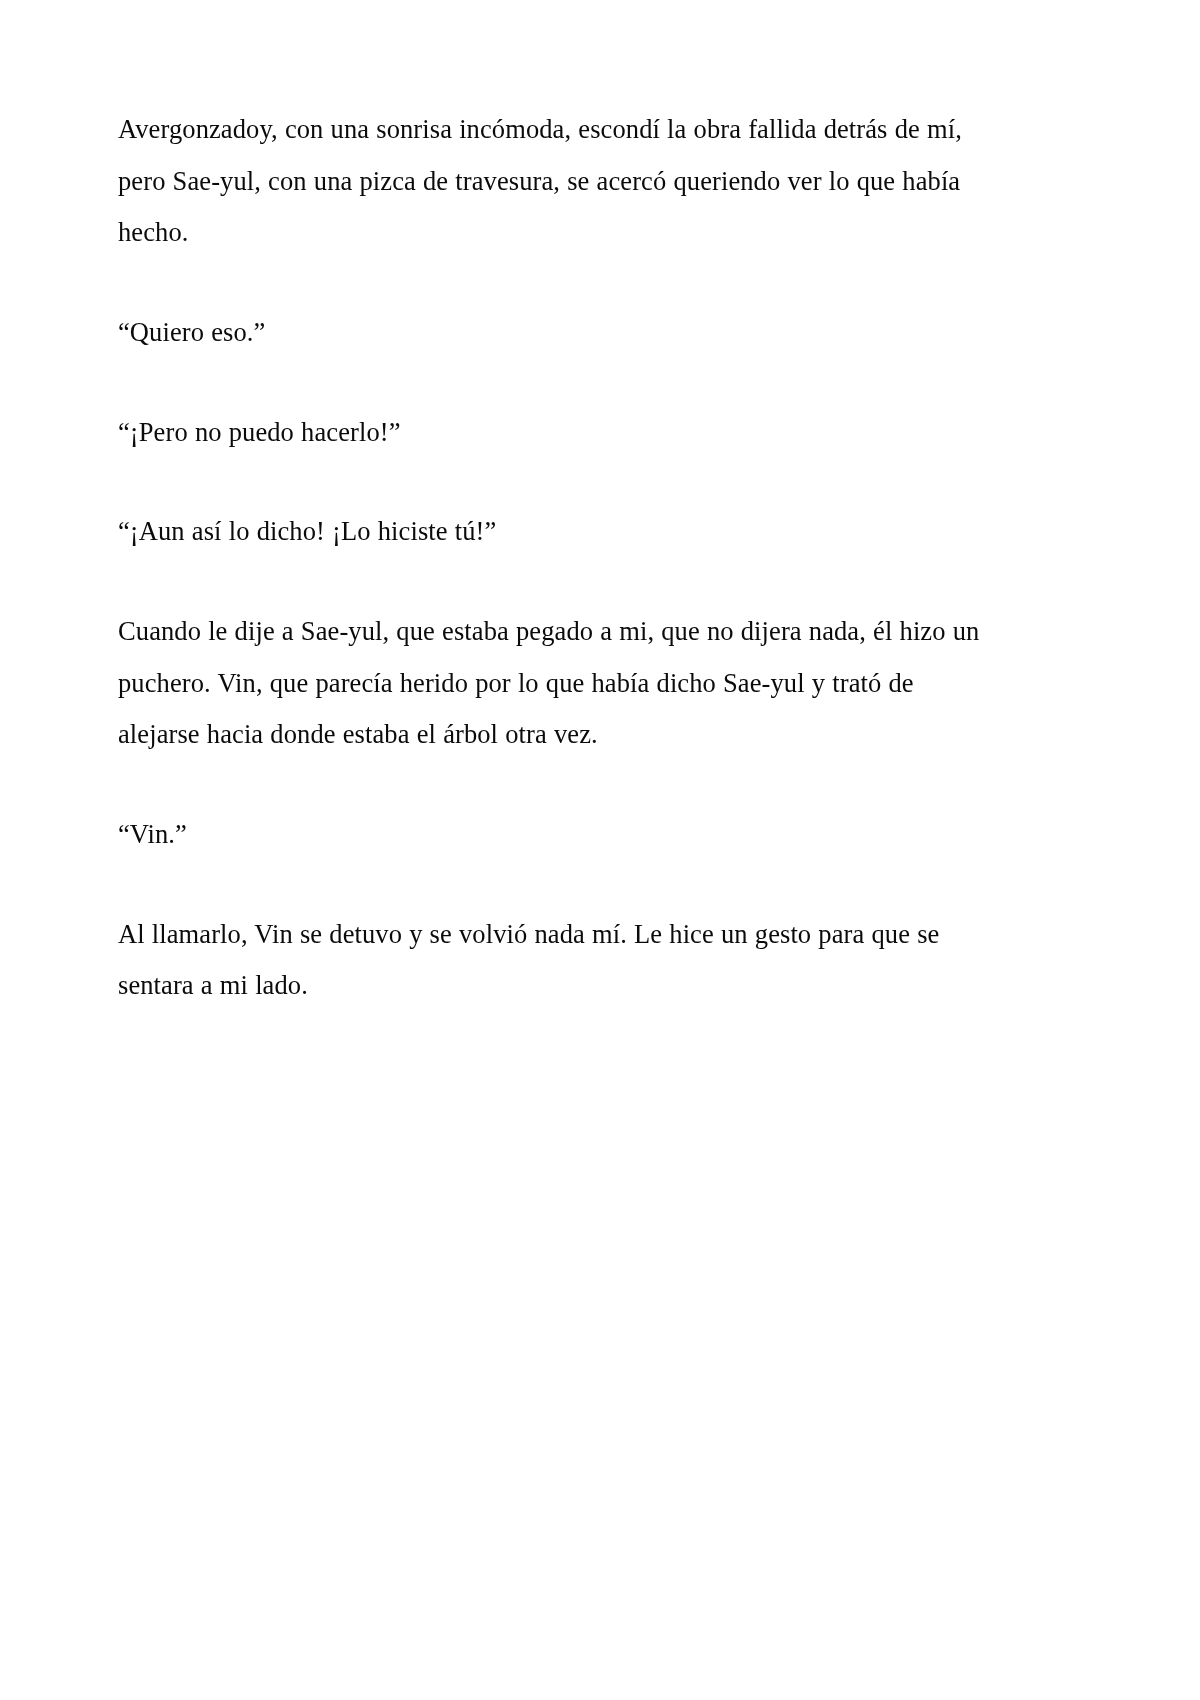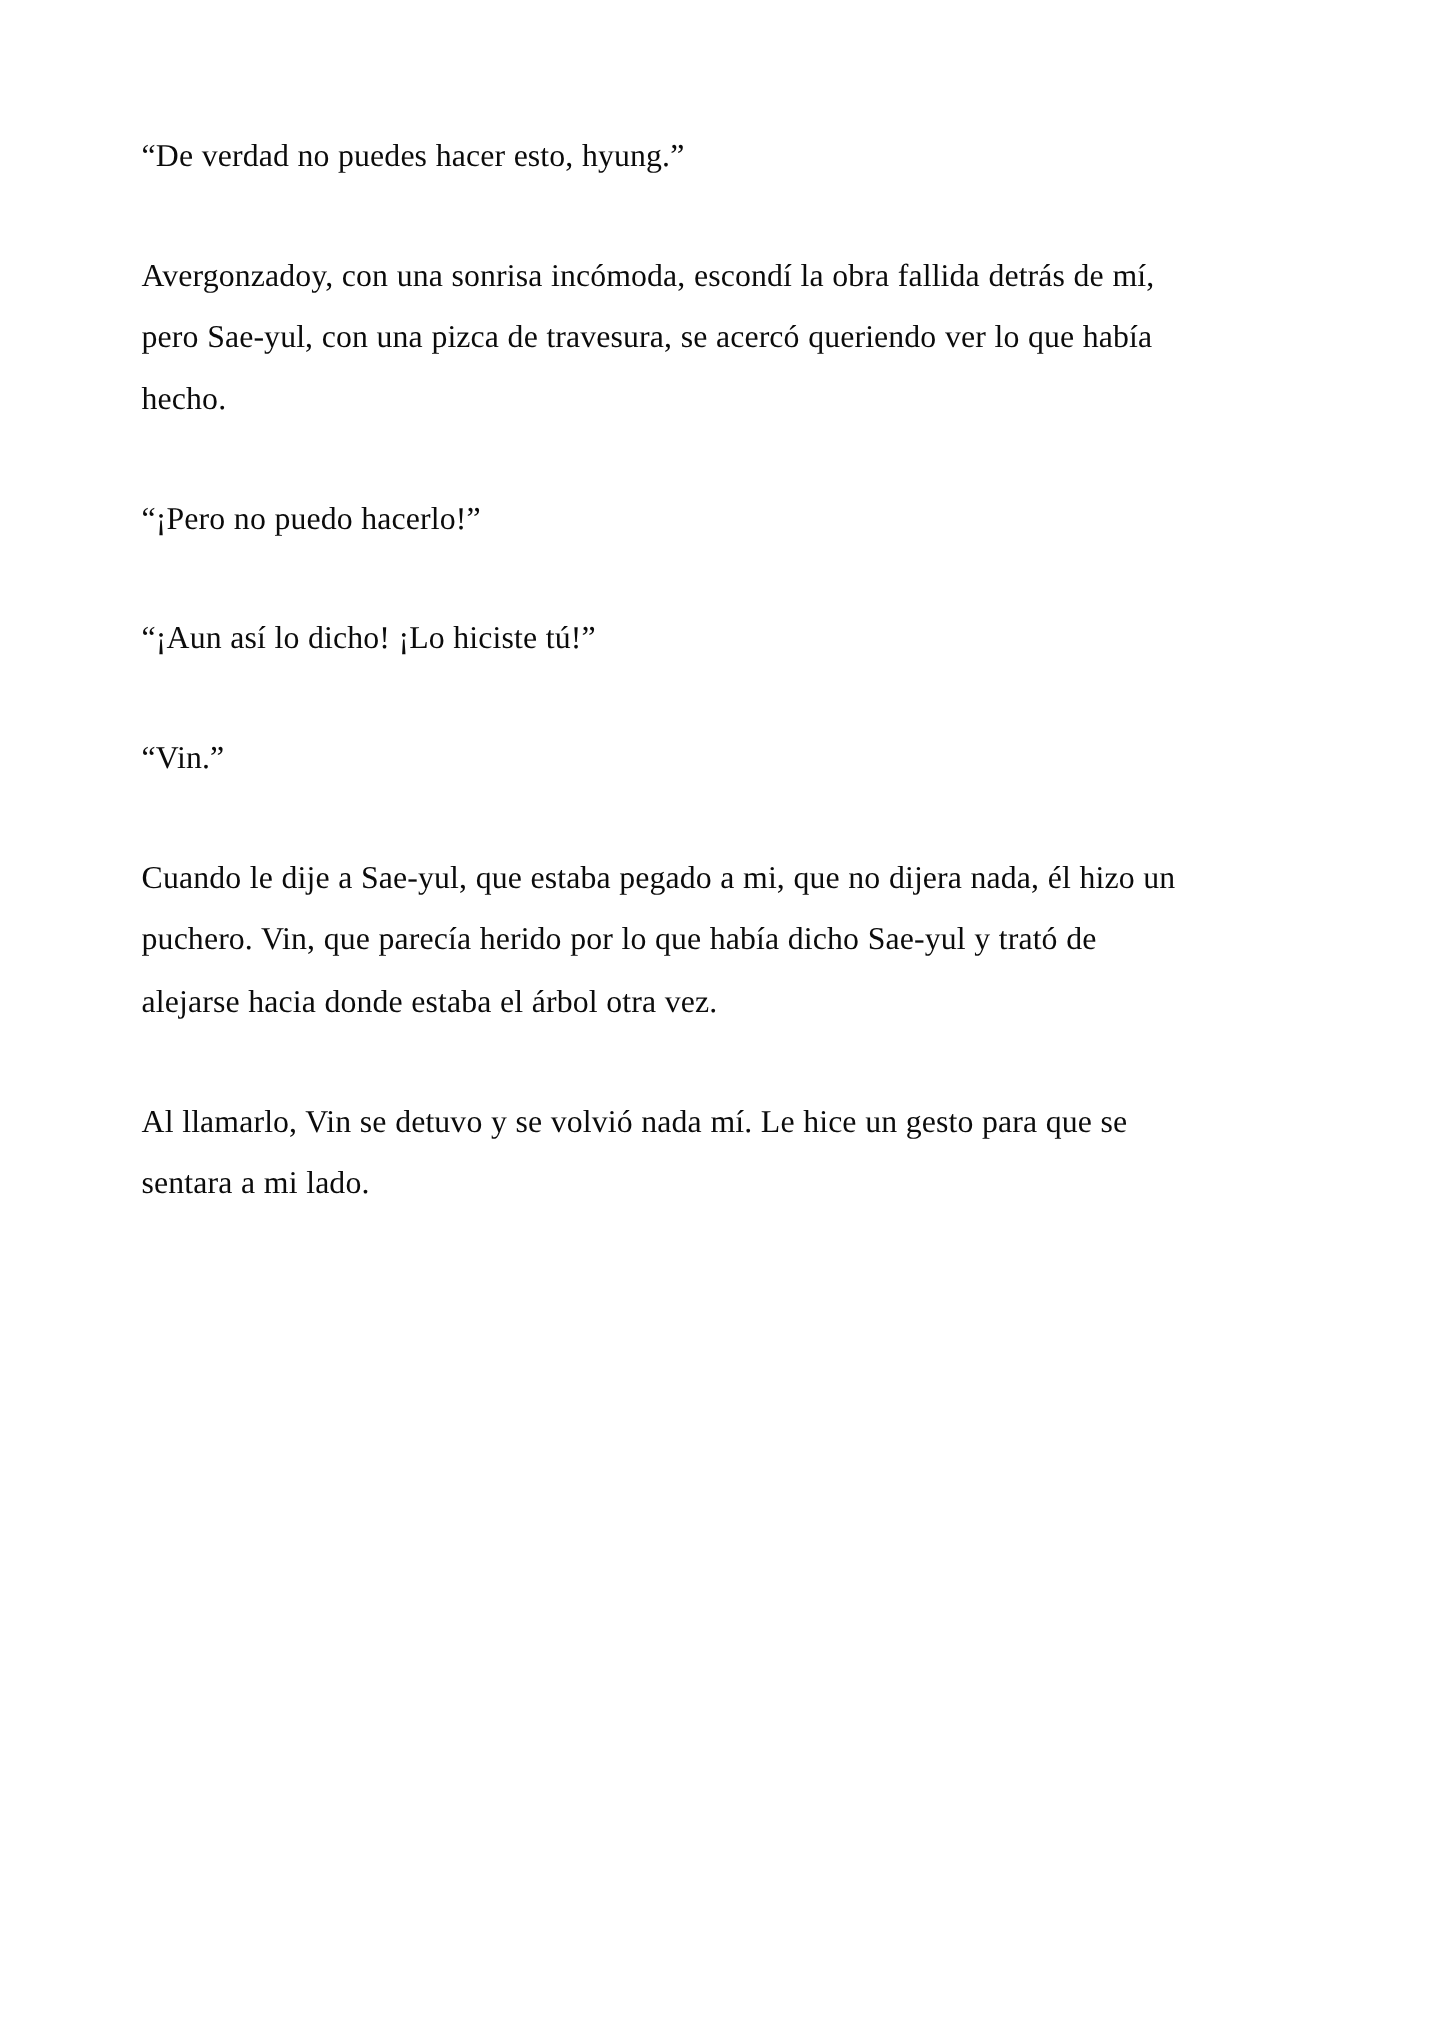--- a/index.html
+++ b/index.html
@@ -45,7 +45,6 @@
 
 <div class="page">
   <div class="doc-body">
-    <p class="para dialogue">“De verdad no puedes hacer esto, hyung.”</p>
     <p class="para">Avergonzadoy, con una sonrisa incómoda, escondí la obra fallida detrás de mí, pero Sae-yul, con una pizca de travesura, se acercó queriendo ver lo que había hecho.</p>
     <p class="para dialogue">“¡Pero no puedo hacerlo!”</p>
     <p class="para dialogue">“¡Aun así lo dicho! ¡Lo hiciste tú!”</p>

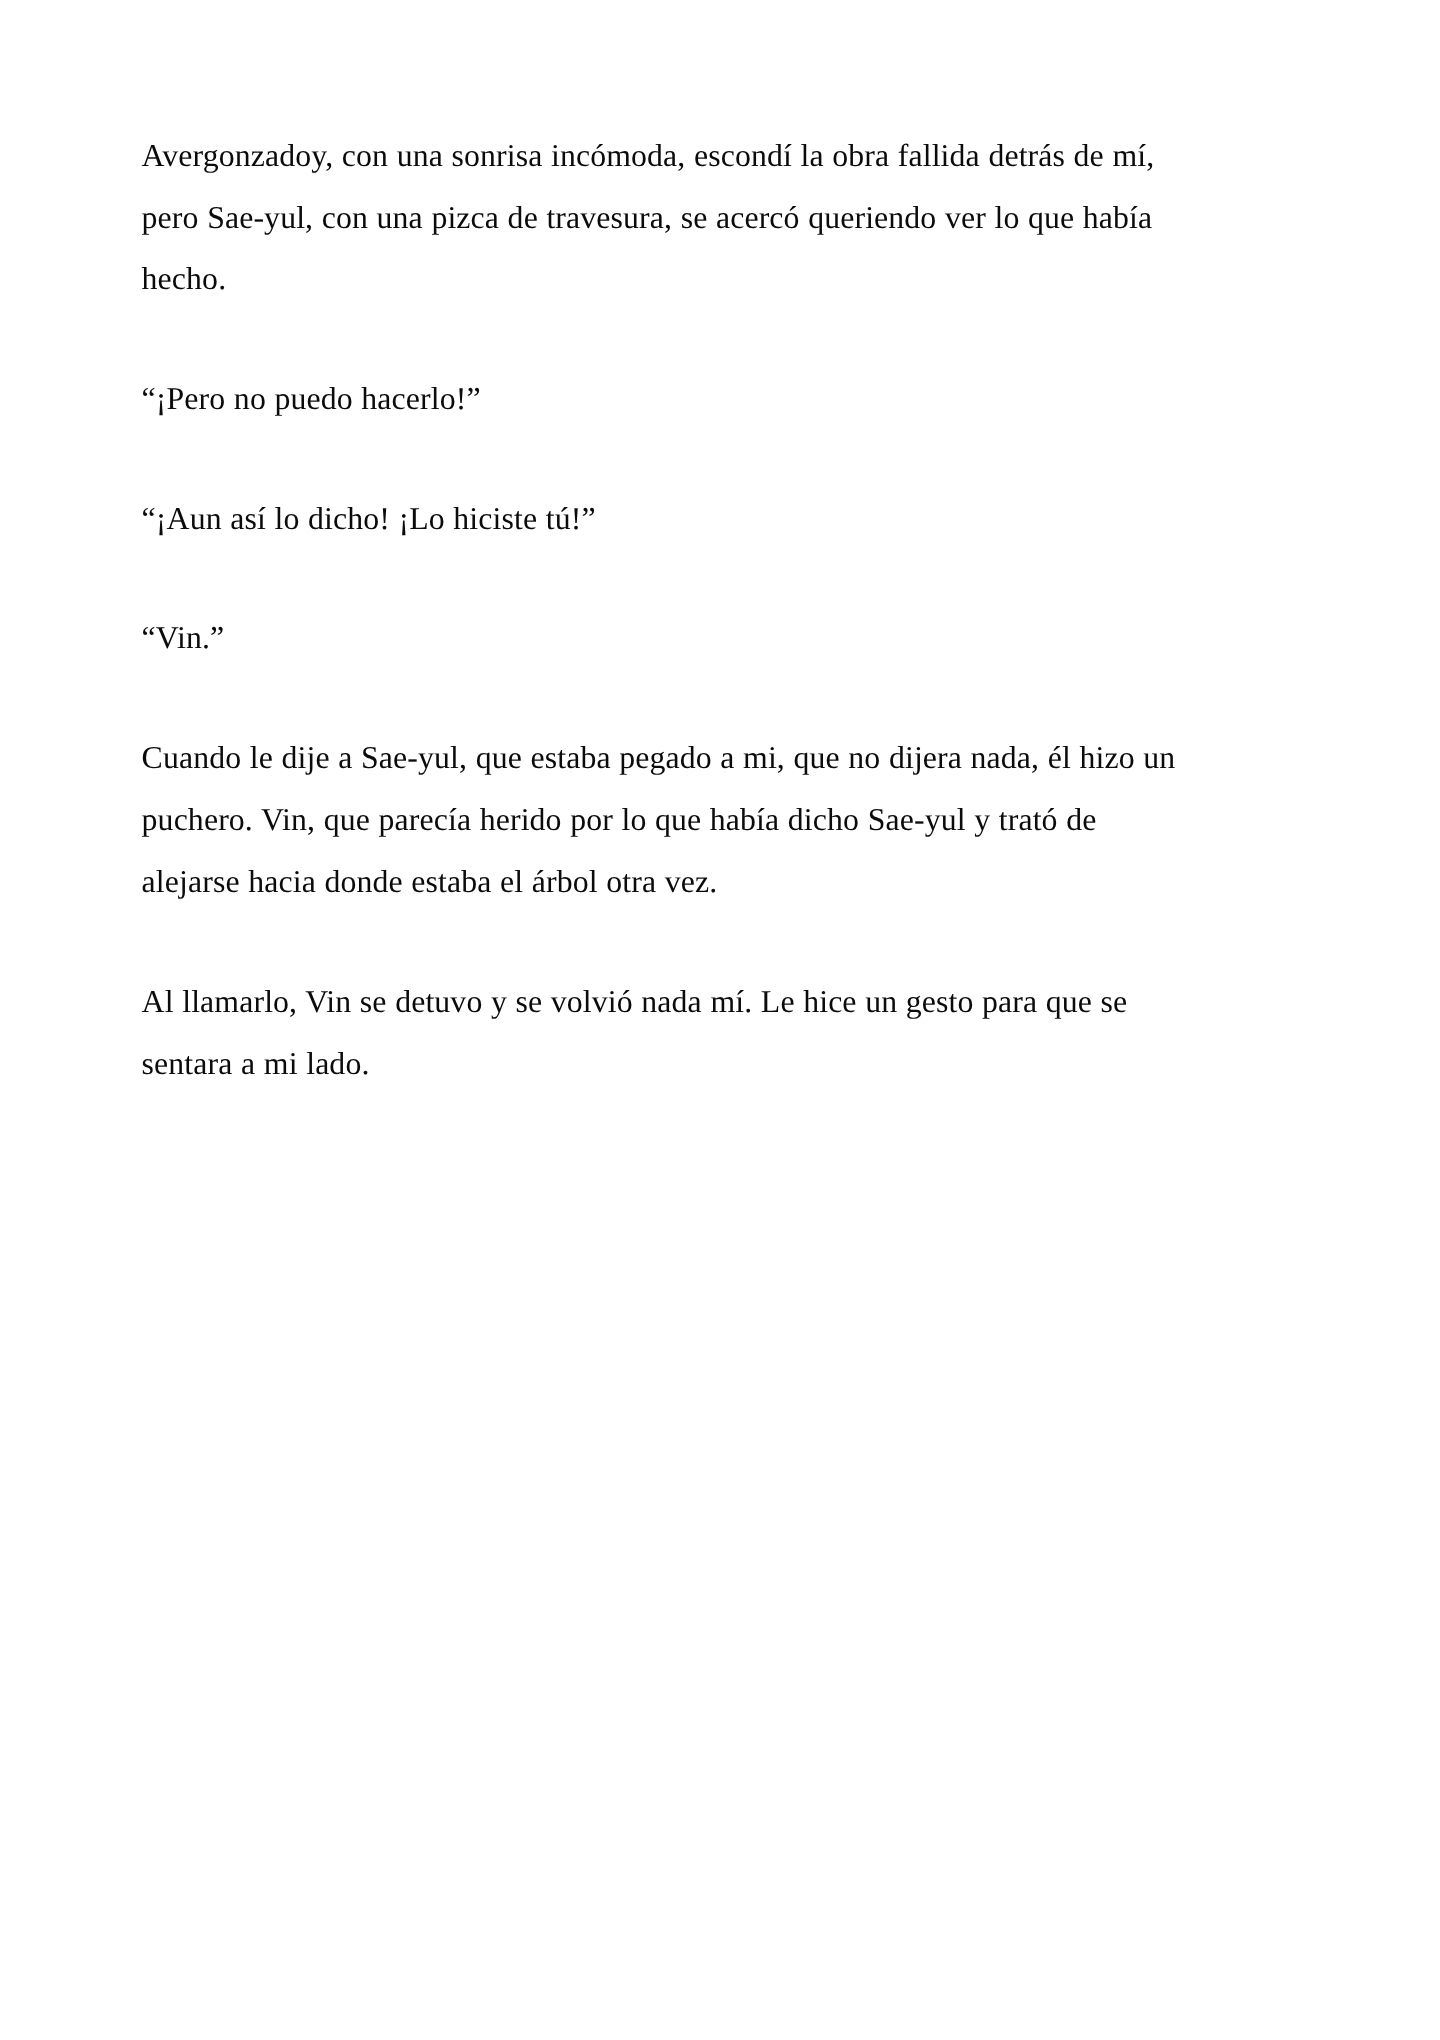--- a/index.html
+++ b/index.html
@@ -46,6 +46,7 @@
 <div class="page">
   <div class="doc-body">
     <p class="para">Avergonzadoy, con una sonrisa incómoda, escondí la obra fallida detrás de mí, pero Sae-yul, con una pizca de travesura, se acercó queriendo ver lo que había hecho.</p>
+    <p class="para dialogue">“Quiero eso.”</p>
     <p class="para dialogue">“¡Pero no puedo hacerlo!”</p>
     <p class="para dialogue">“¡Aun así lo dicho! ¡Lo hiciste tú!”</p>
     <p class="para dialogue">“Vin.”</p>

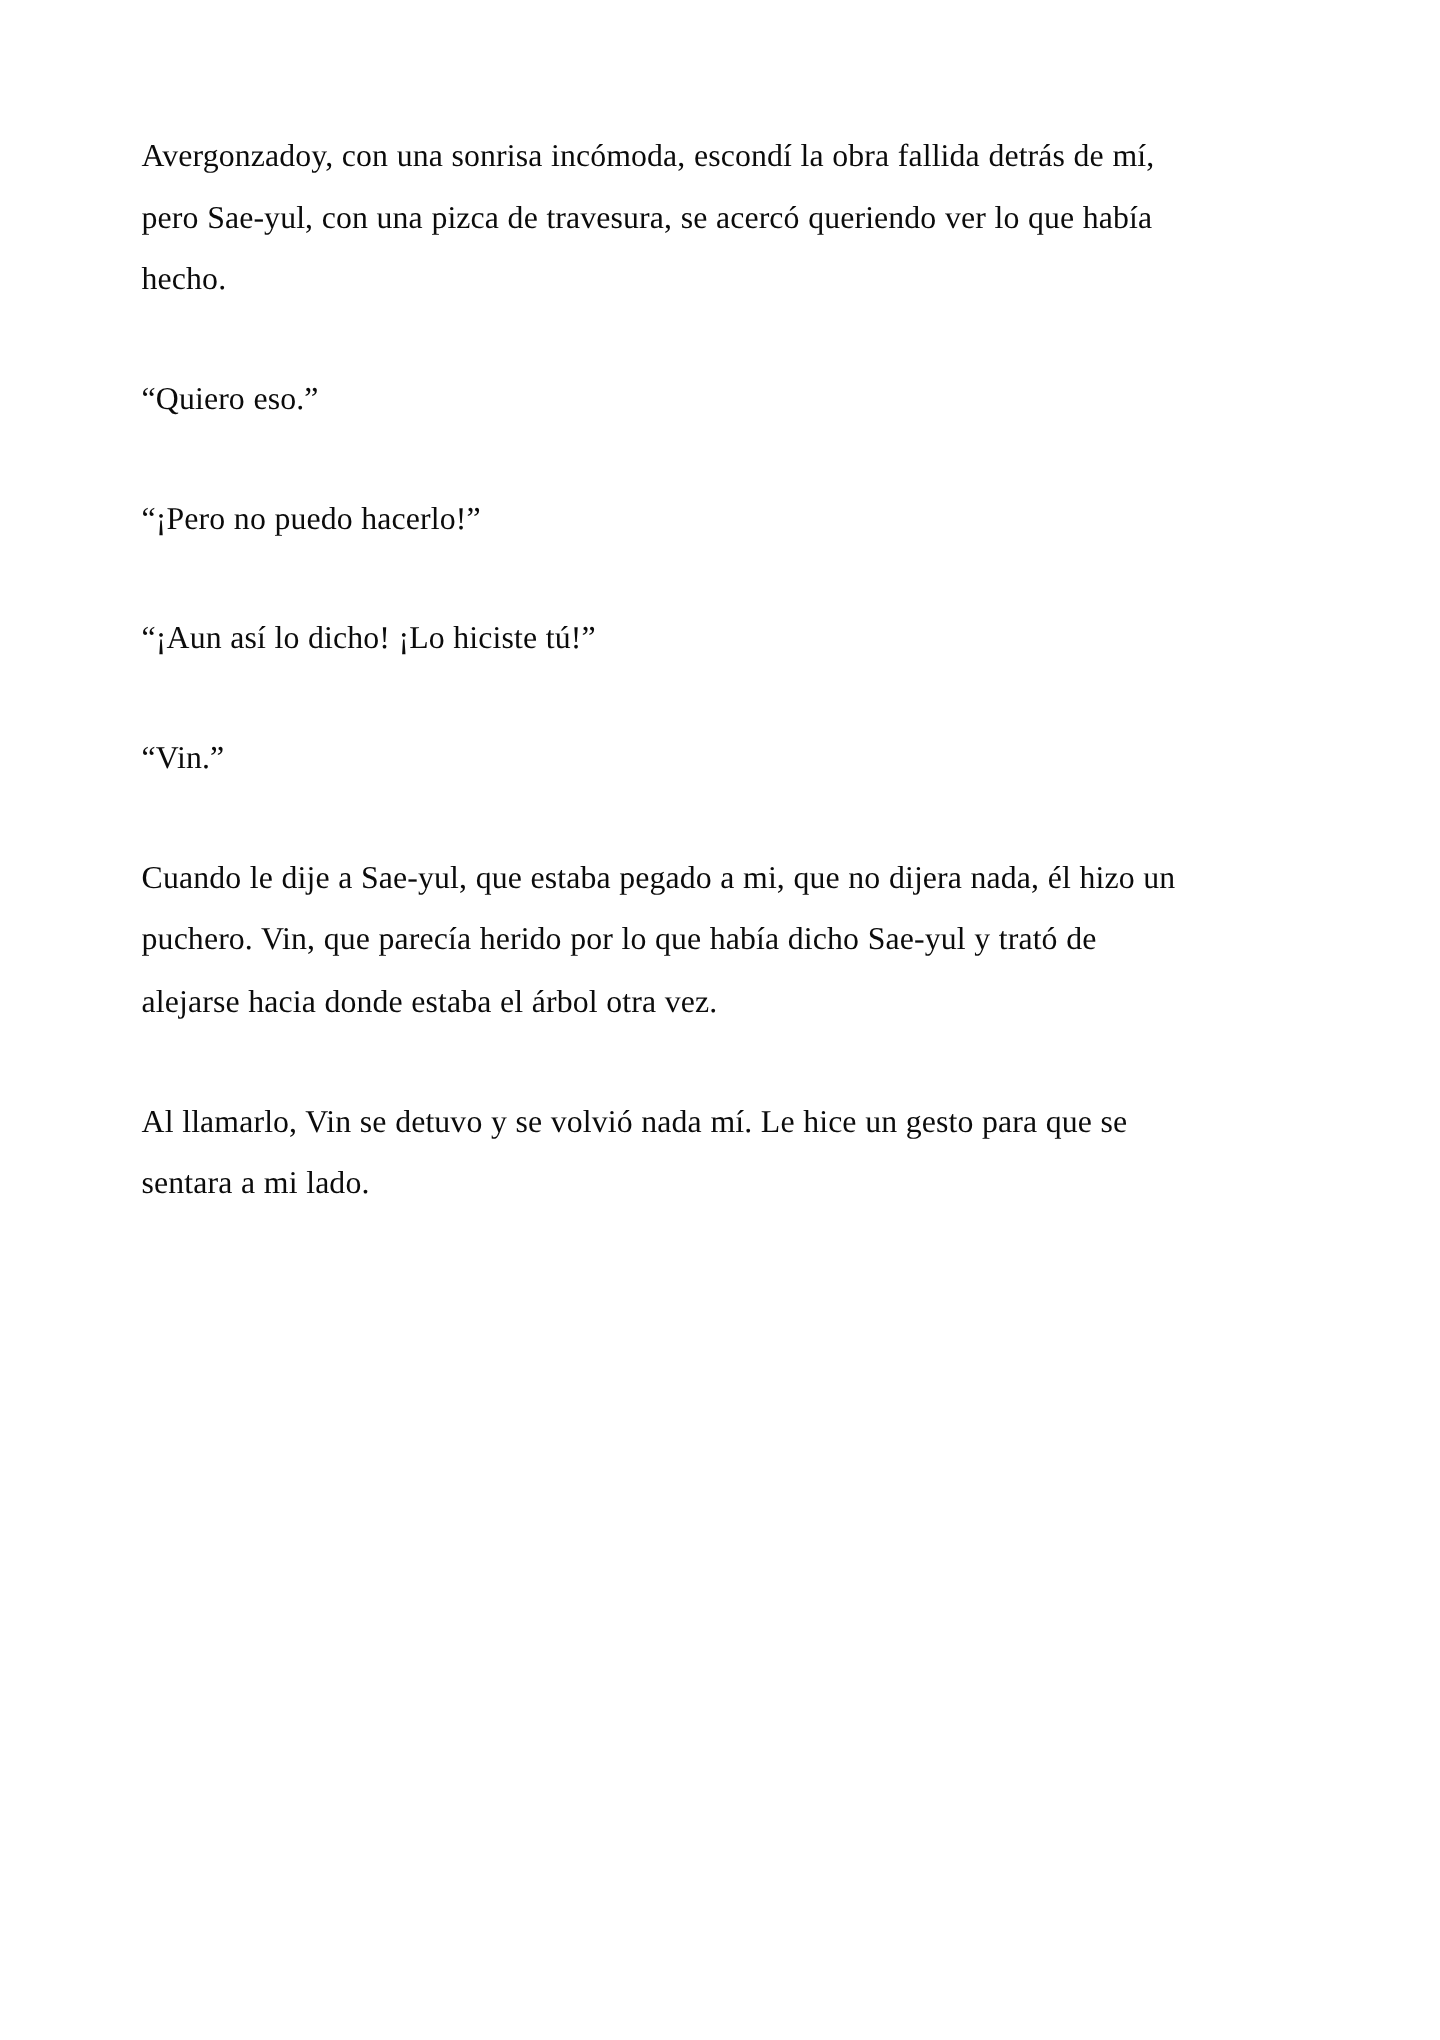--- a/index.html
+++ b/index.html
@@ -49,8 +49,8 @@
     <p class="para dialogue">“Quiero eso.”</p>
     <p class="para dialogue">“¡Pero no puedo hacerlo!”</p>
     <p class="para dialogue">“¡Aun así lo dicho! ¡Lo hiciste tú!”</p>
+    <p class="para">Cuando le dije a Sae-yul, que estaba pegado a mi, que no dijera nada, él hizo un puchero. Vin, que parecía herido por lo que había dicho Sae-yul y trató de alejarse hacia donde estaba el árbol otra vez.</p>
     <p class="para dialogue">“Vin.”</p>
-    <p class="para">Cuando le dije a Sae-yul, que estaba pegado a mi, que no dijera nada, él hizo un puchero. Vin, que parecía herido por lo que había dicho Sae-yul y trató de alejarse hacia donde estaba el árbol otra vez.</p>
     <p class="para">Al llamarlo, Vin se detuvo y se volvió nada mí. Le hice un gesto para que se sentara a mi lado.</p>
   </div>
 </div>

